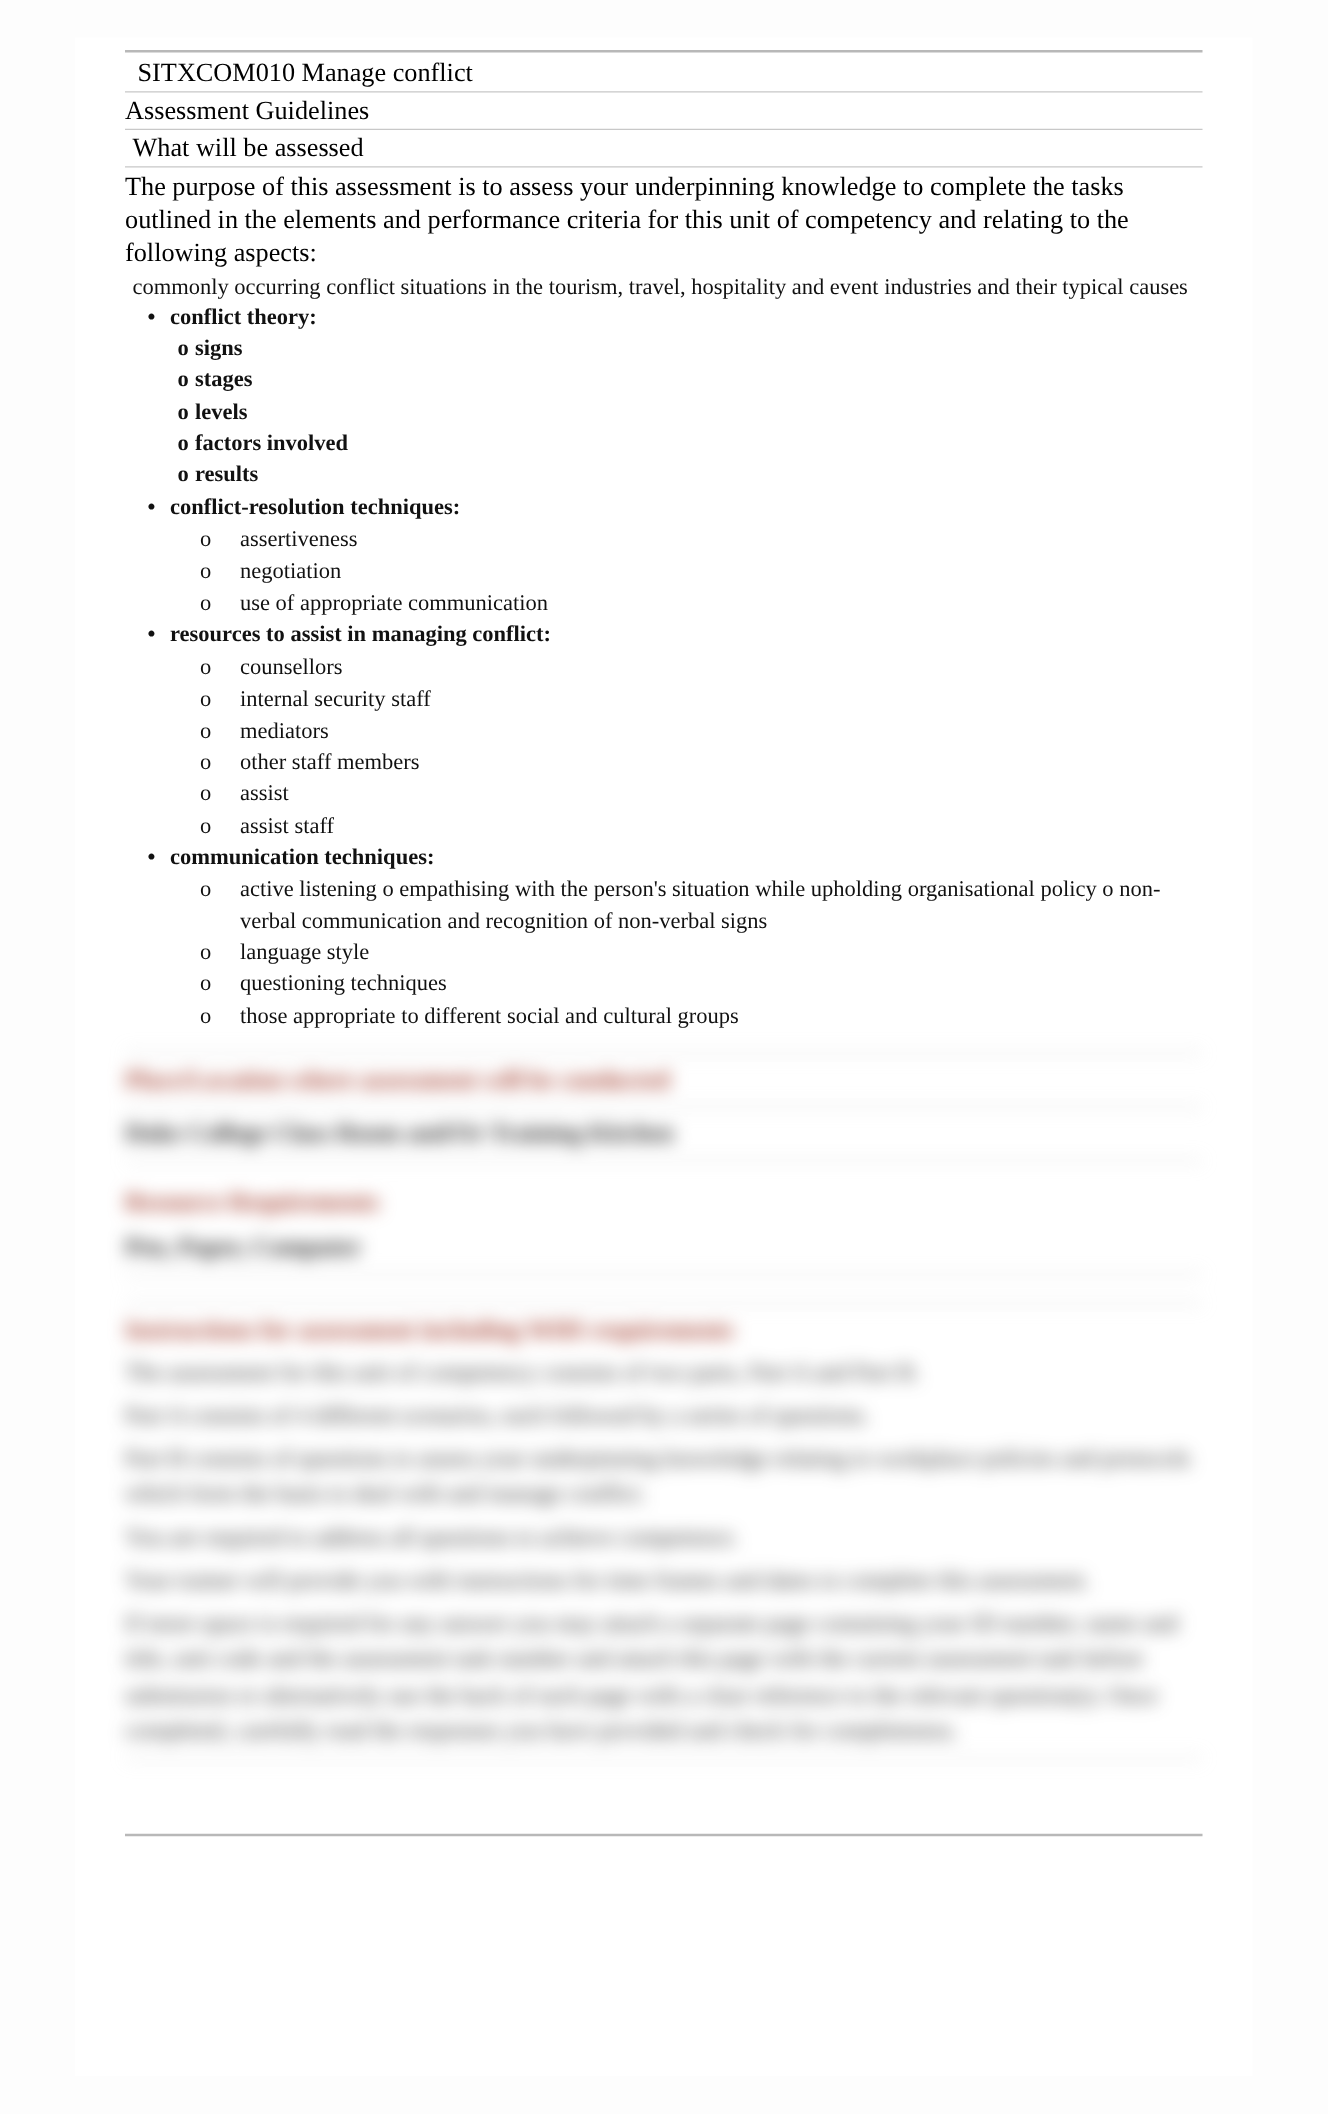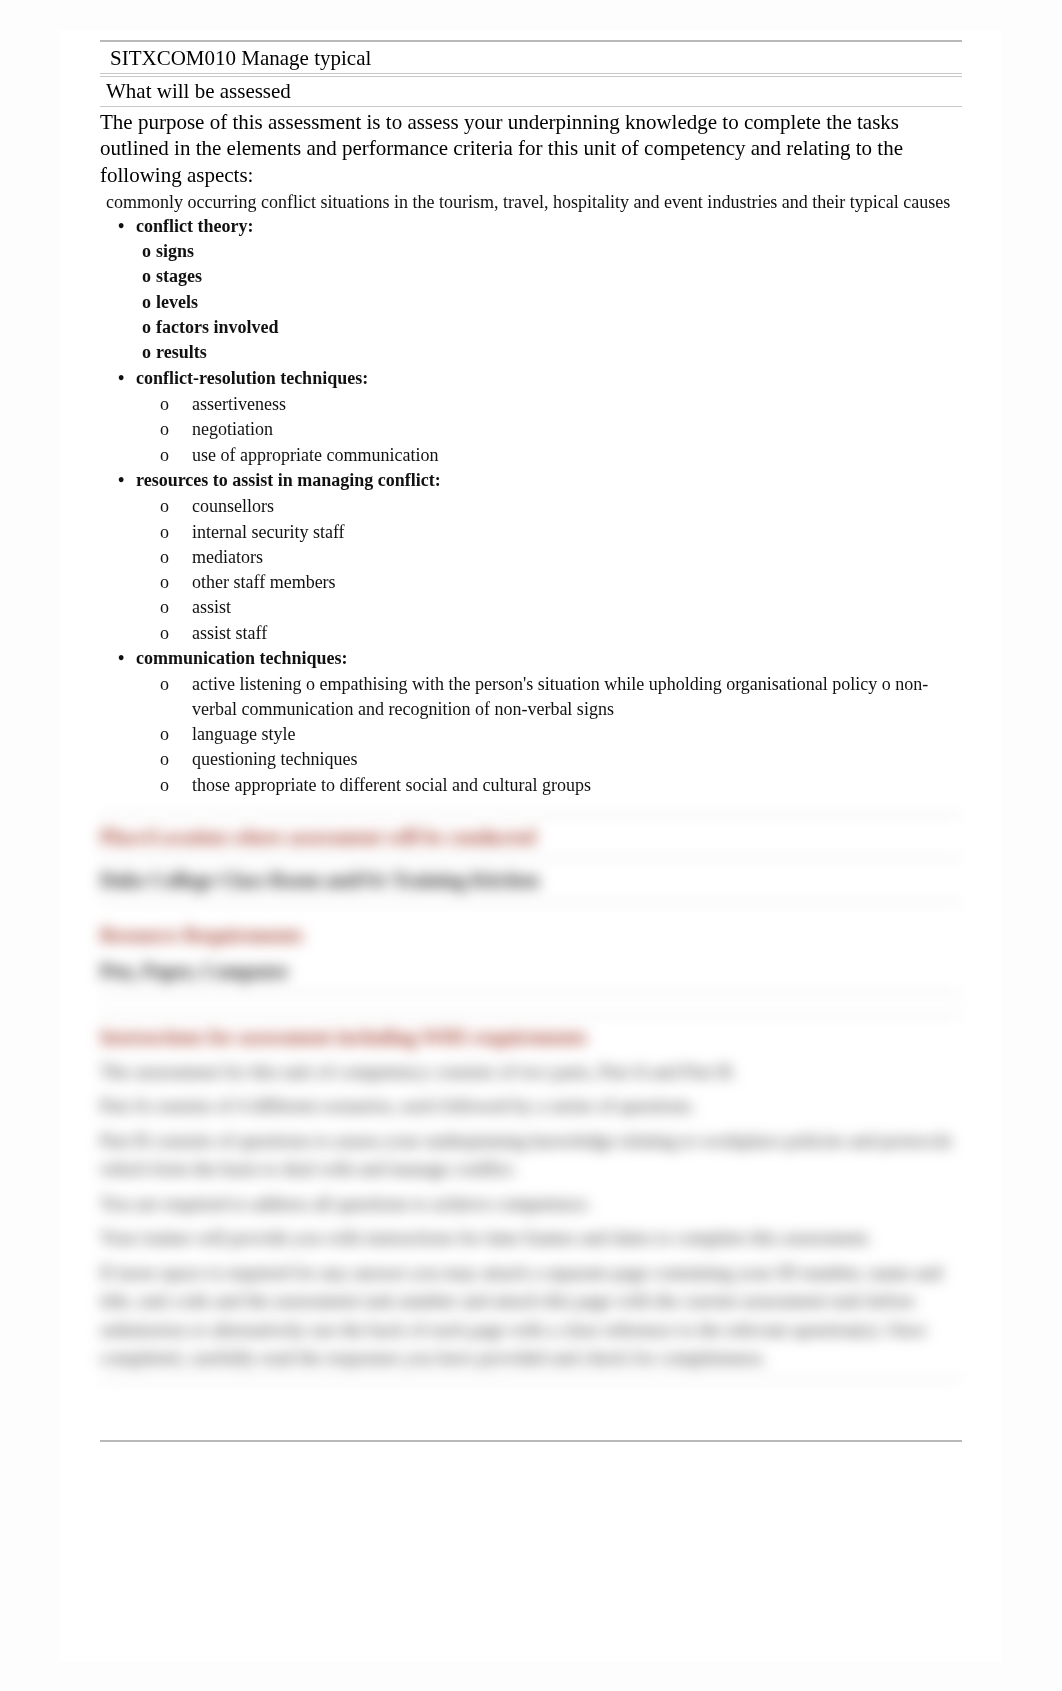--- a/index.html
+++ b/index.html
@@ -142,7 +142,7 @@
 <div class="page">
   <div class="content-z">
     <div class="hr-top"></div>
-    <div class="unit-title">SITXCOM010 Manage typical</div>
+    <div class="unit-title">SITXCOM010 Manage conflict</div>
     <div class="hr-thin"></div>
     <div class="hr-thin"></div>
     <div class="sub-title">What will be assessed</div>

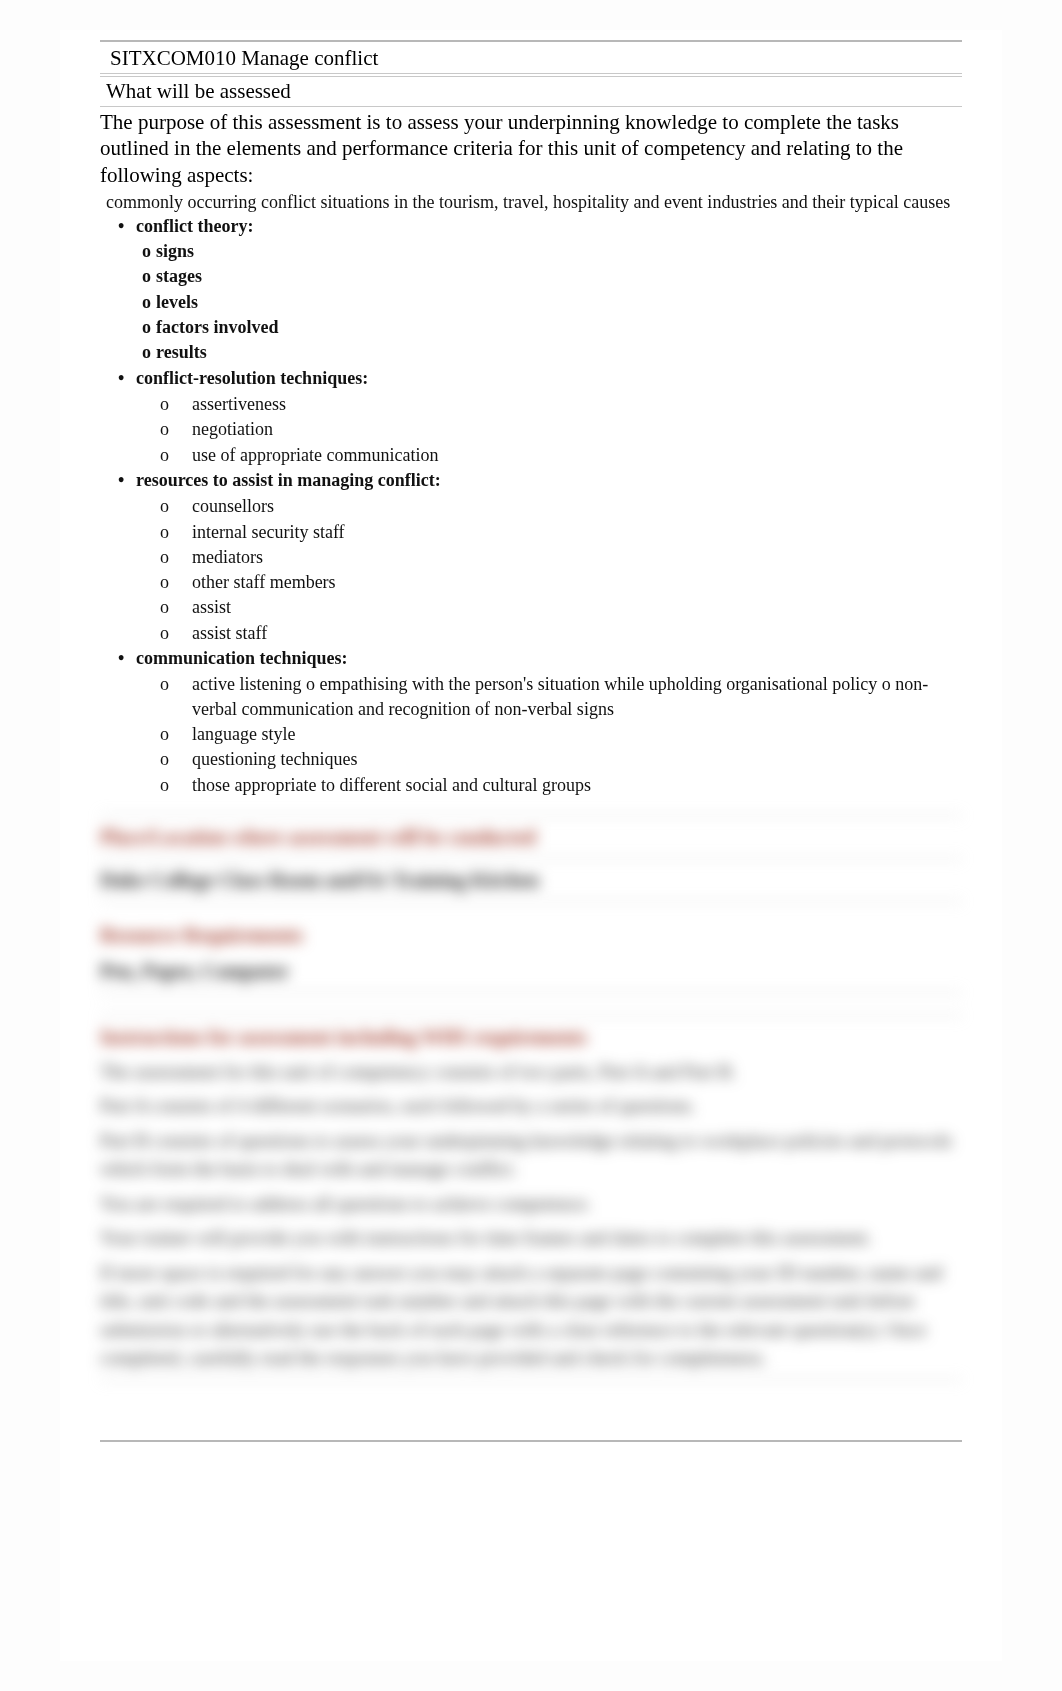--- a/index.html
+++ b/index.html
@@ -144,6 +144,7 @@
     <div class="hr-top"></div>
     <div class="unit-title">SITXCOM010 Manage conflict</div>
     <div class="hr-thin"></div>
+    <div class="section-title">Assessment Guidelines</div>
     <div class="hr-thin"></div>
     <div class="sub-title">What will be assessed</div>
     <div class="hr-thin"></div>

